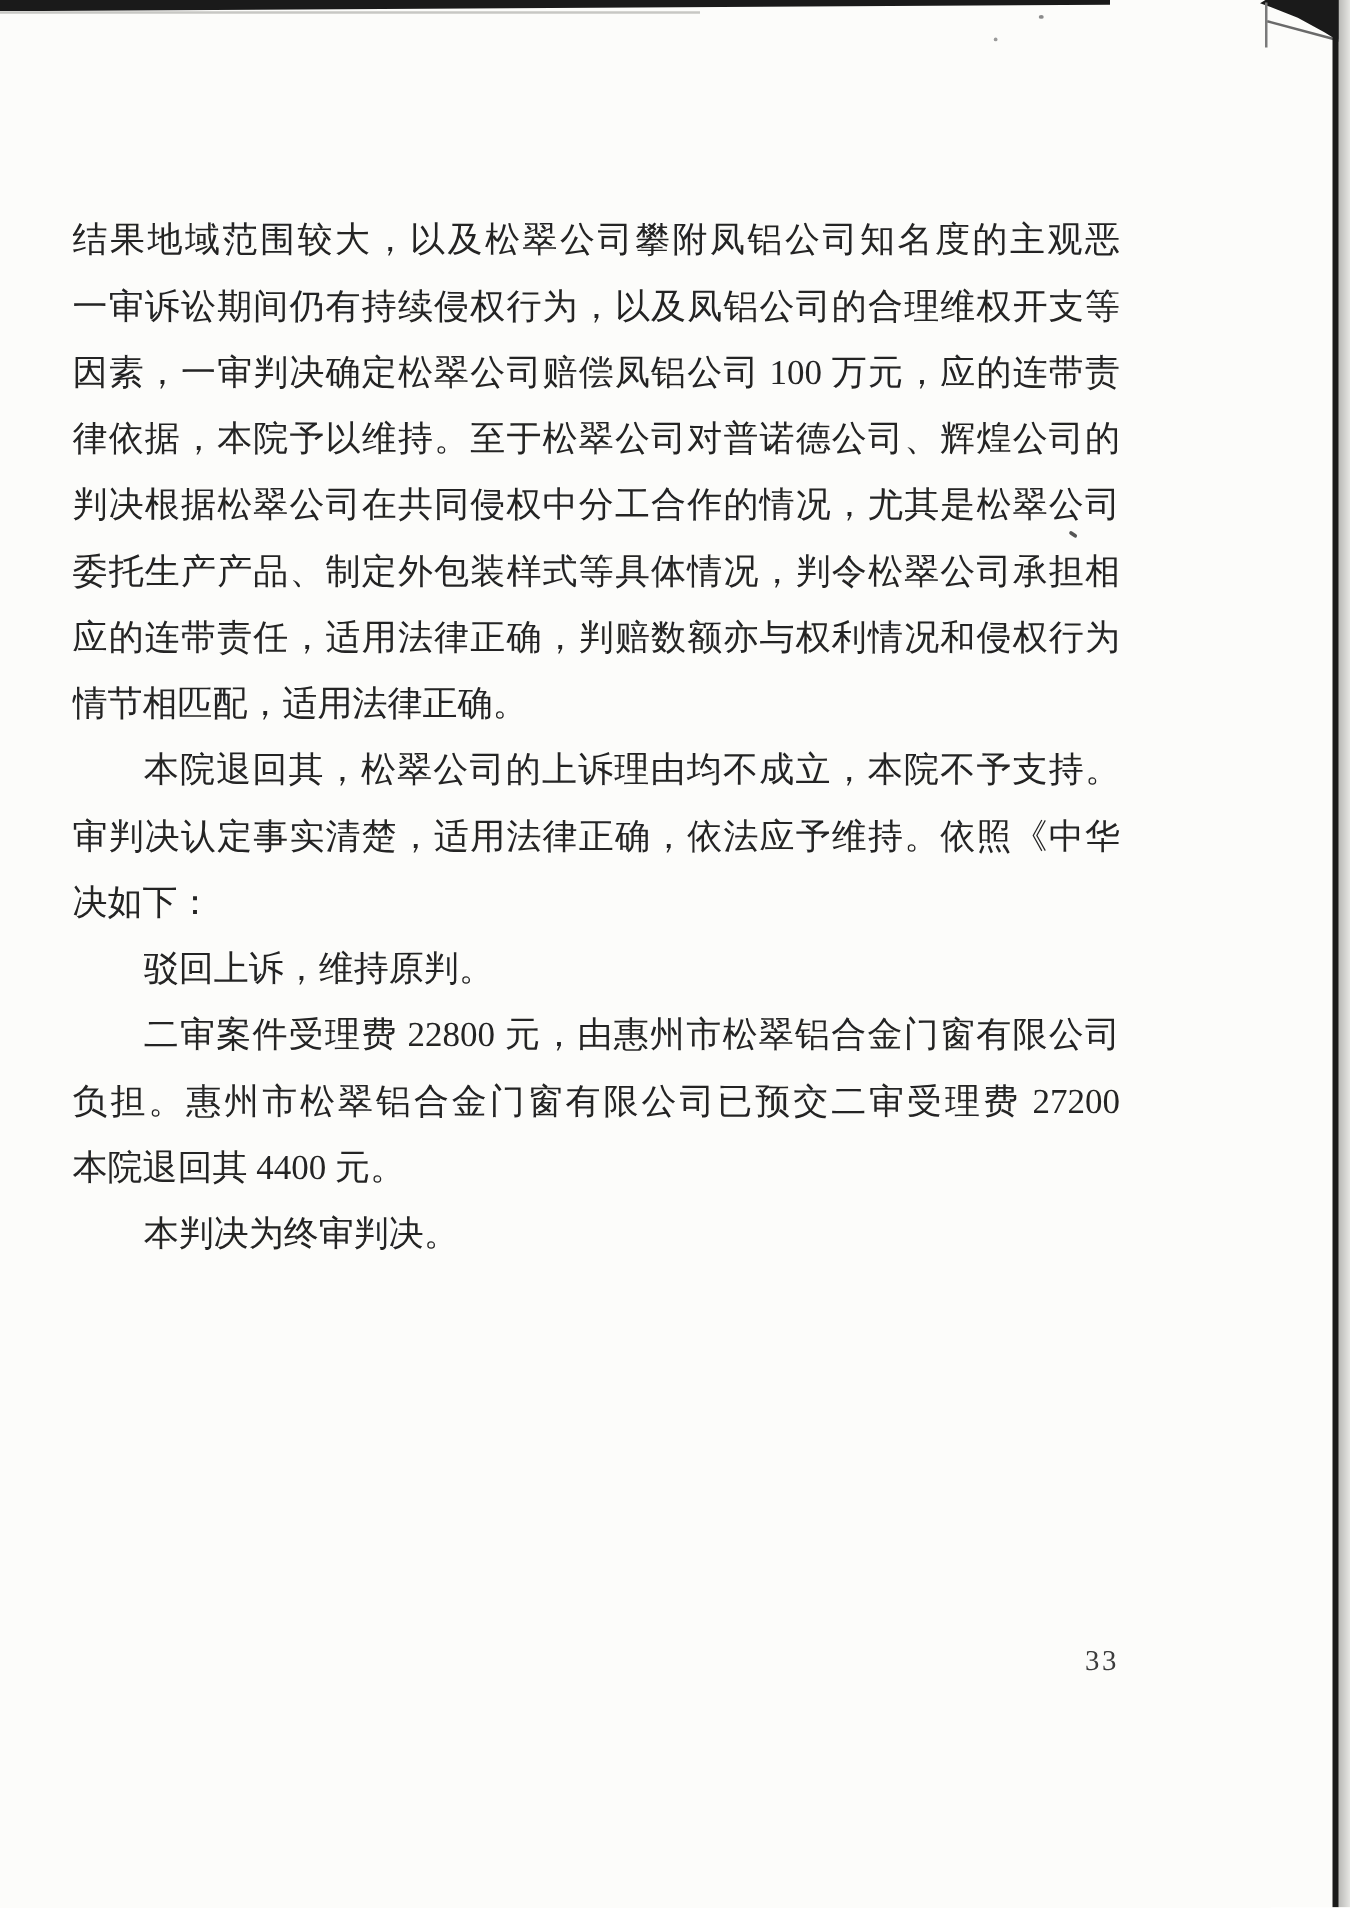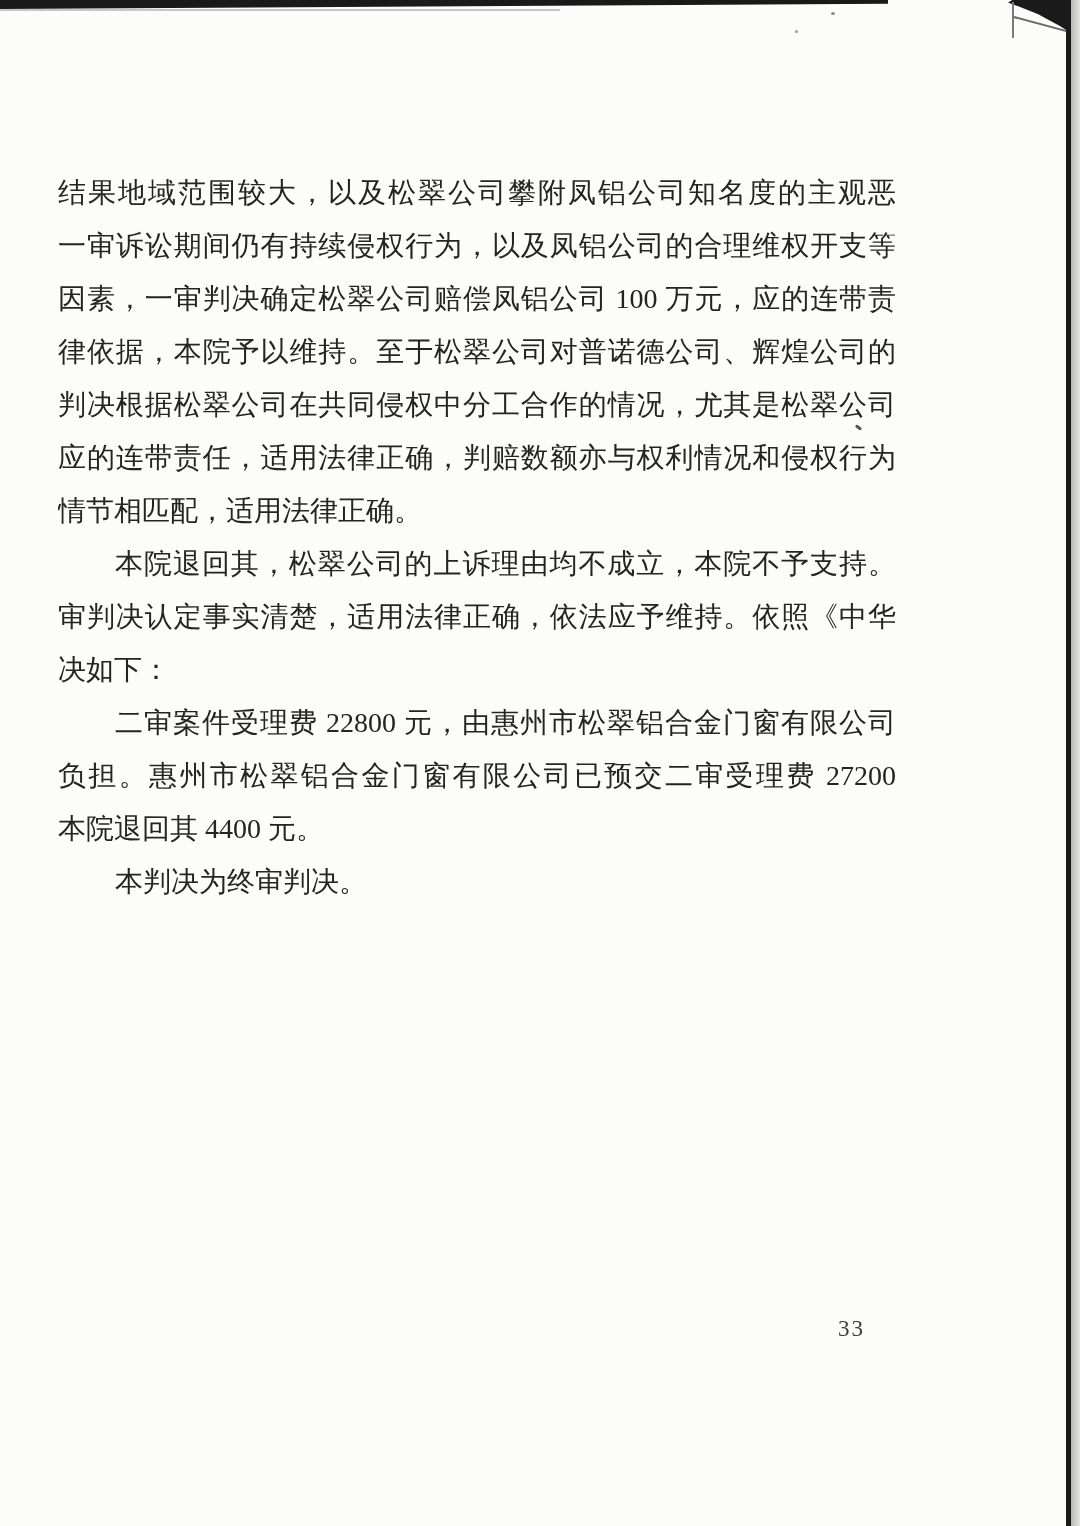--- a/index.html
+++ b/index.html
@@ -88,6 +88,7 @@
       <div class="line just">因素，一审判决确定松翠公司赔偿凤铝公司 100 万元，应的连带责任</div>
       <div class="line just">律依据，本院予以维持。至于松翠公司对普诺德公司、辉煌公司的</div>
       <div class="line just">判决根据松翠公司在共同侵权中分工合作的情况，尤其是松翠公司</div>
+      <div class="line just">委托生产产品、制定外包装样式等具体情况，判令松翠公司承担相</div>
       <div class="line just">应的连带责任，适用法律正确，判赔数额亦与权利情况和侵权行为</div>
       <div class="line">情节相匹配，适用法律正确。</div>
       <div class="line indent just">本院退回其，松翠公司的上诉理由均不成立，本院不予支持。一</div>

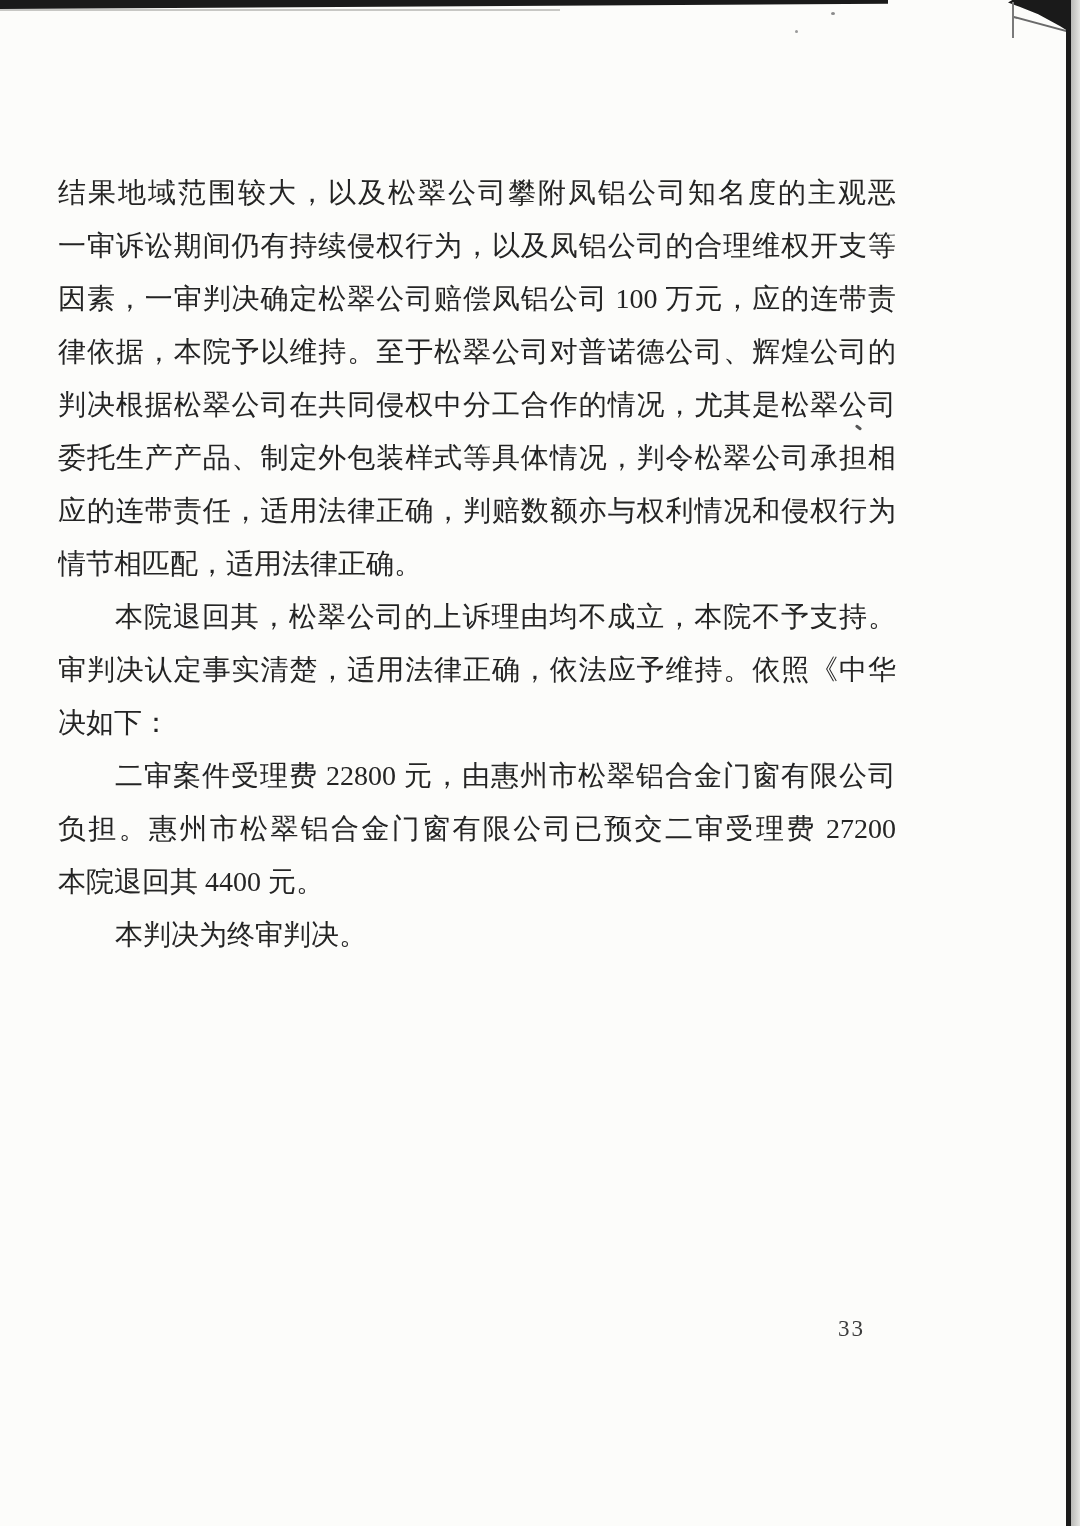--- a/index.html
+++ b/index.html
@@ -94,6 +94,7 @@
       <div class="line indent just">本院退回其，松翠公司的上诉理由均不成立，本院不予支持。一</div>
       <div class="line just">审判决认定事实清楚，适用法律正确，依法应予维持。依照《中华</div>
       <div class="line">决如下：</div>
+      <div class="line indent">驳回上诉，维持原判。</div>
       <div class="line indent just">二审案件受理费 22800 元，由惠州市松翠铝合金门窗有限公司</div>
       <div class="line just">负担。惠州市松翠铝合金门窗有限公司已预交二审受理费 27200 元，</div>
       <div class="line">本院退回其 4400 元。</div>

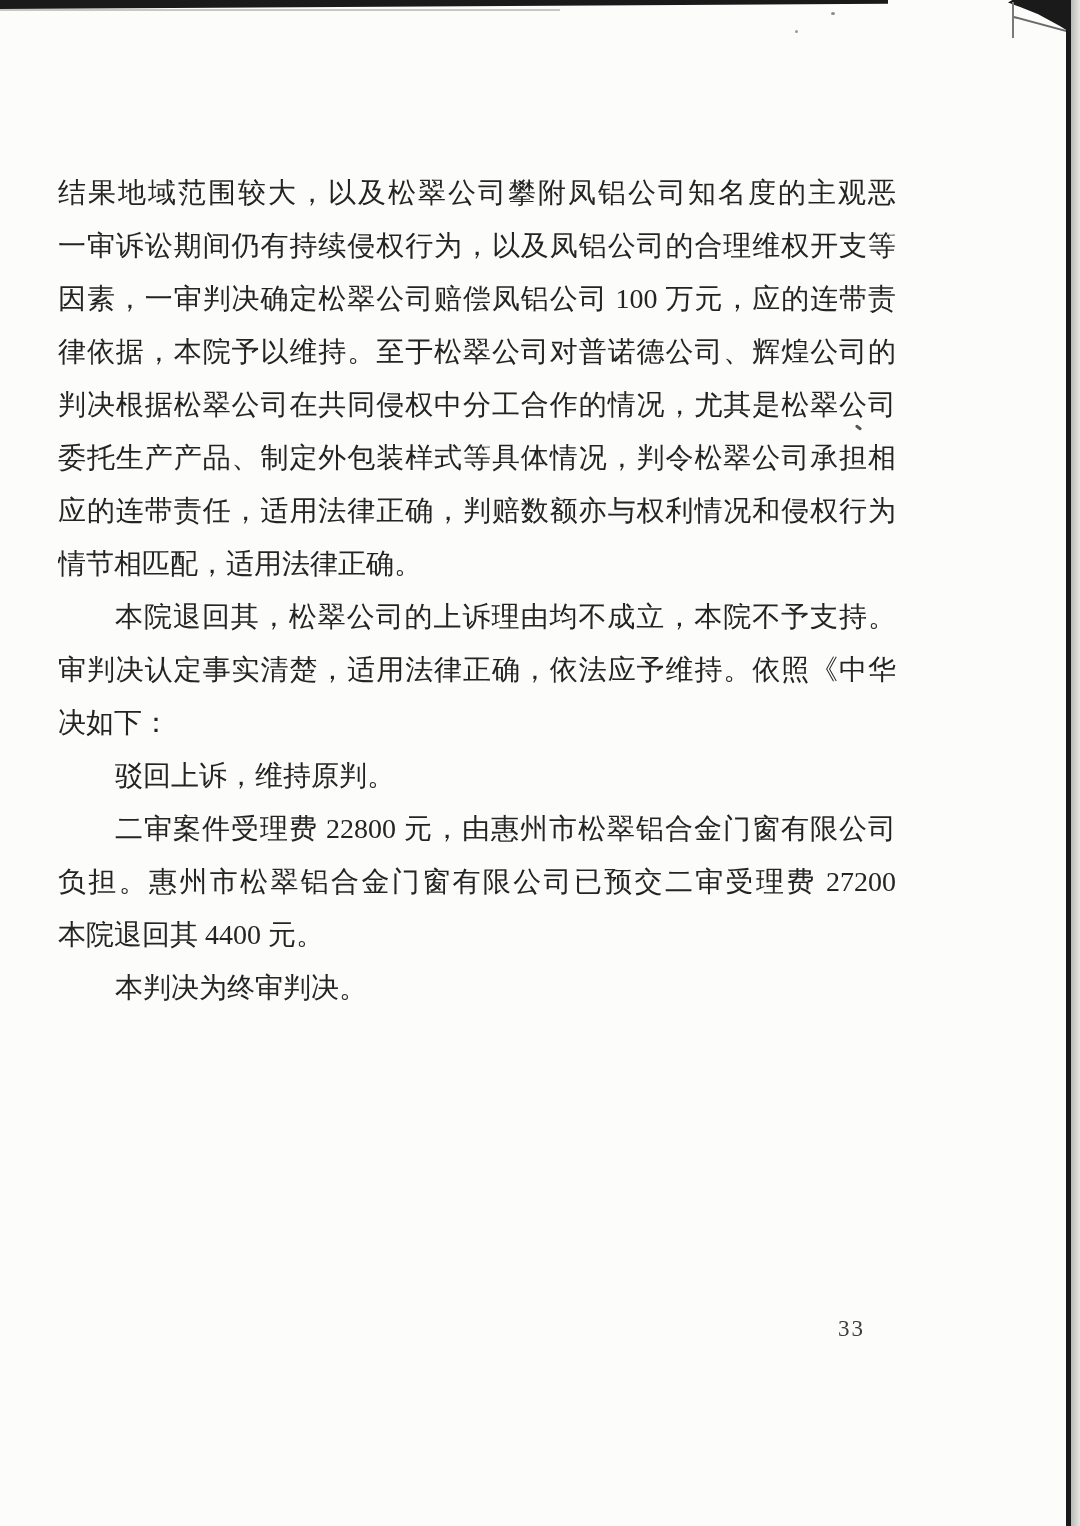--- a/index.html
+++ b/index.html
@@ -26,7 +26,7 @@
   .line.indent{padding-left:57px;}
   
   .page-number{
-    position:absolute;left:838px;top:1316px;
+    position:absolute;left:868px;top:1316px;
     font-size:23px;color:#3c3c3c;letter-spacing:2px;
   }
   

